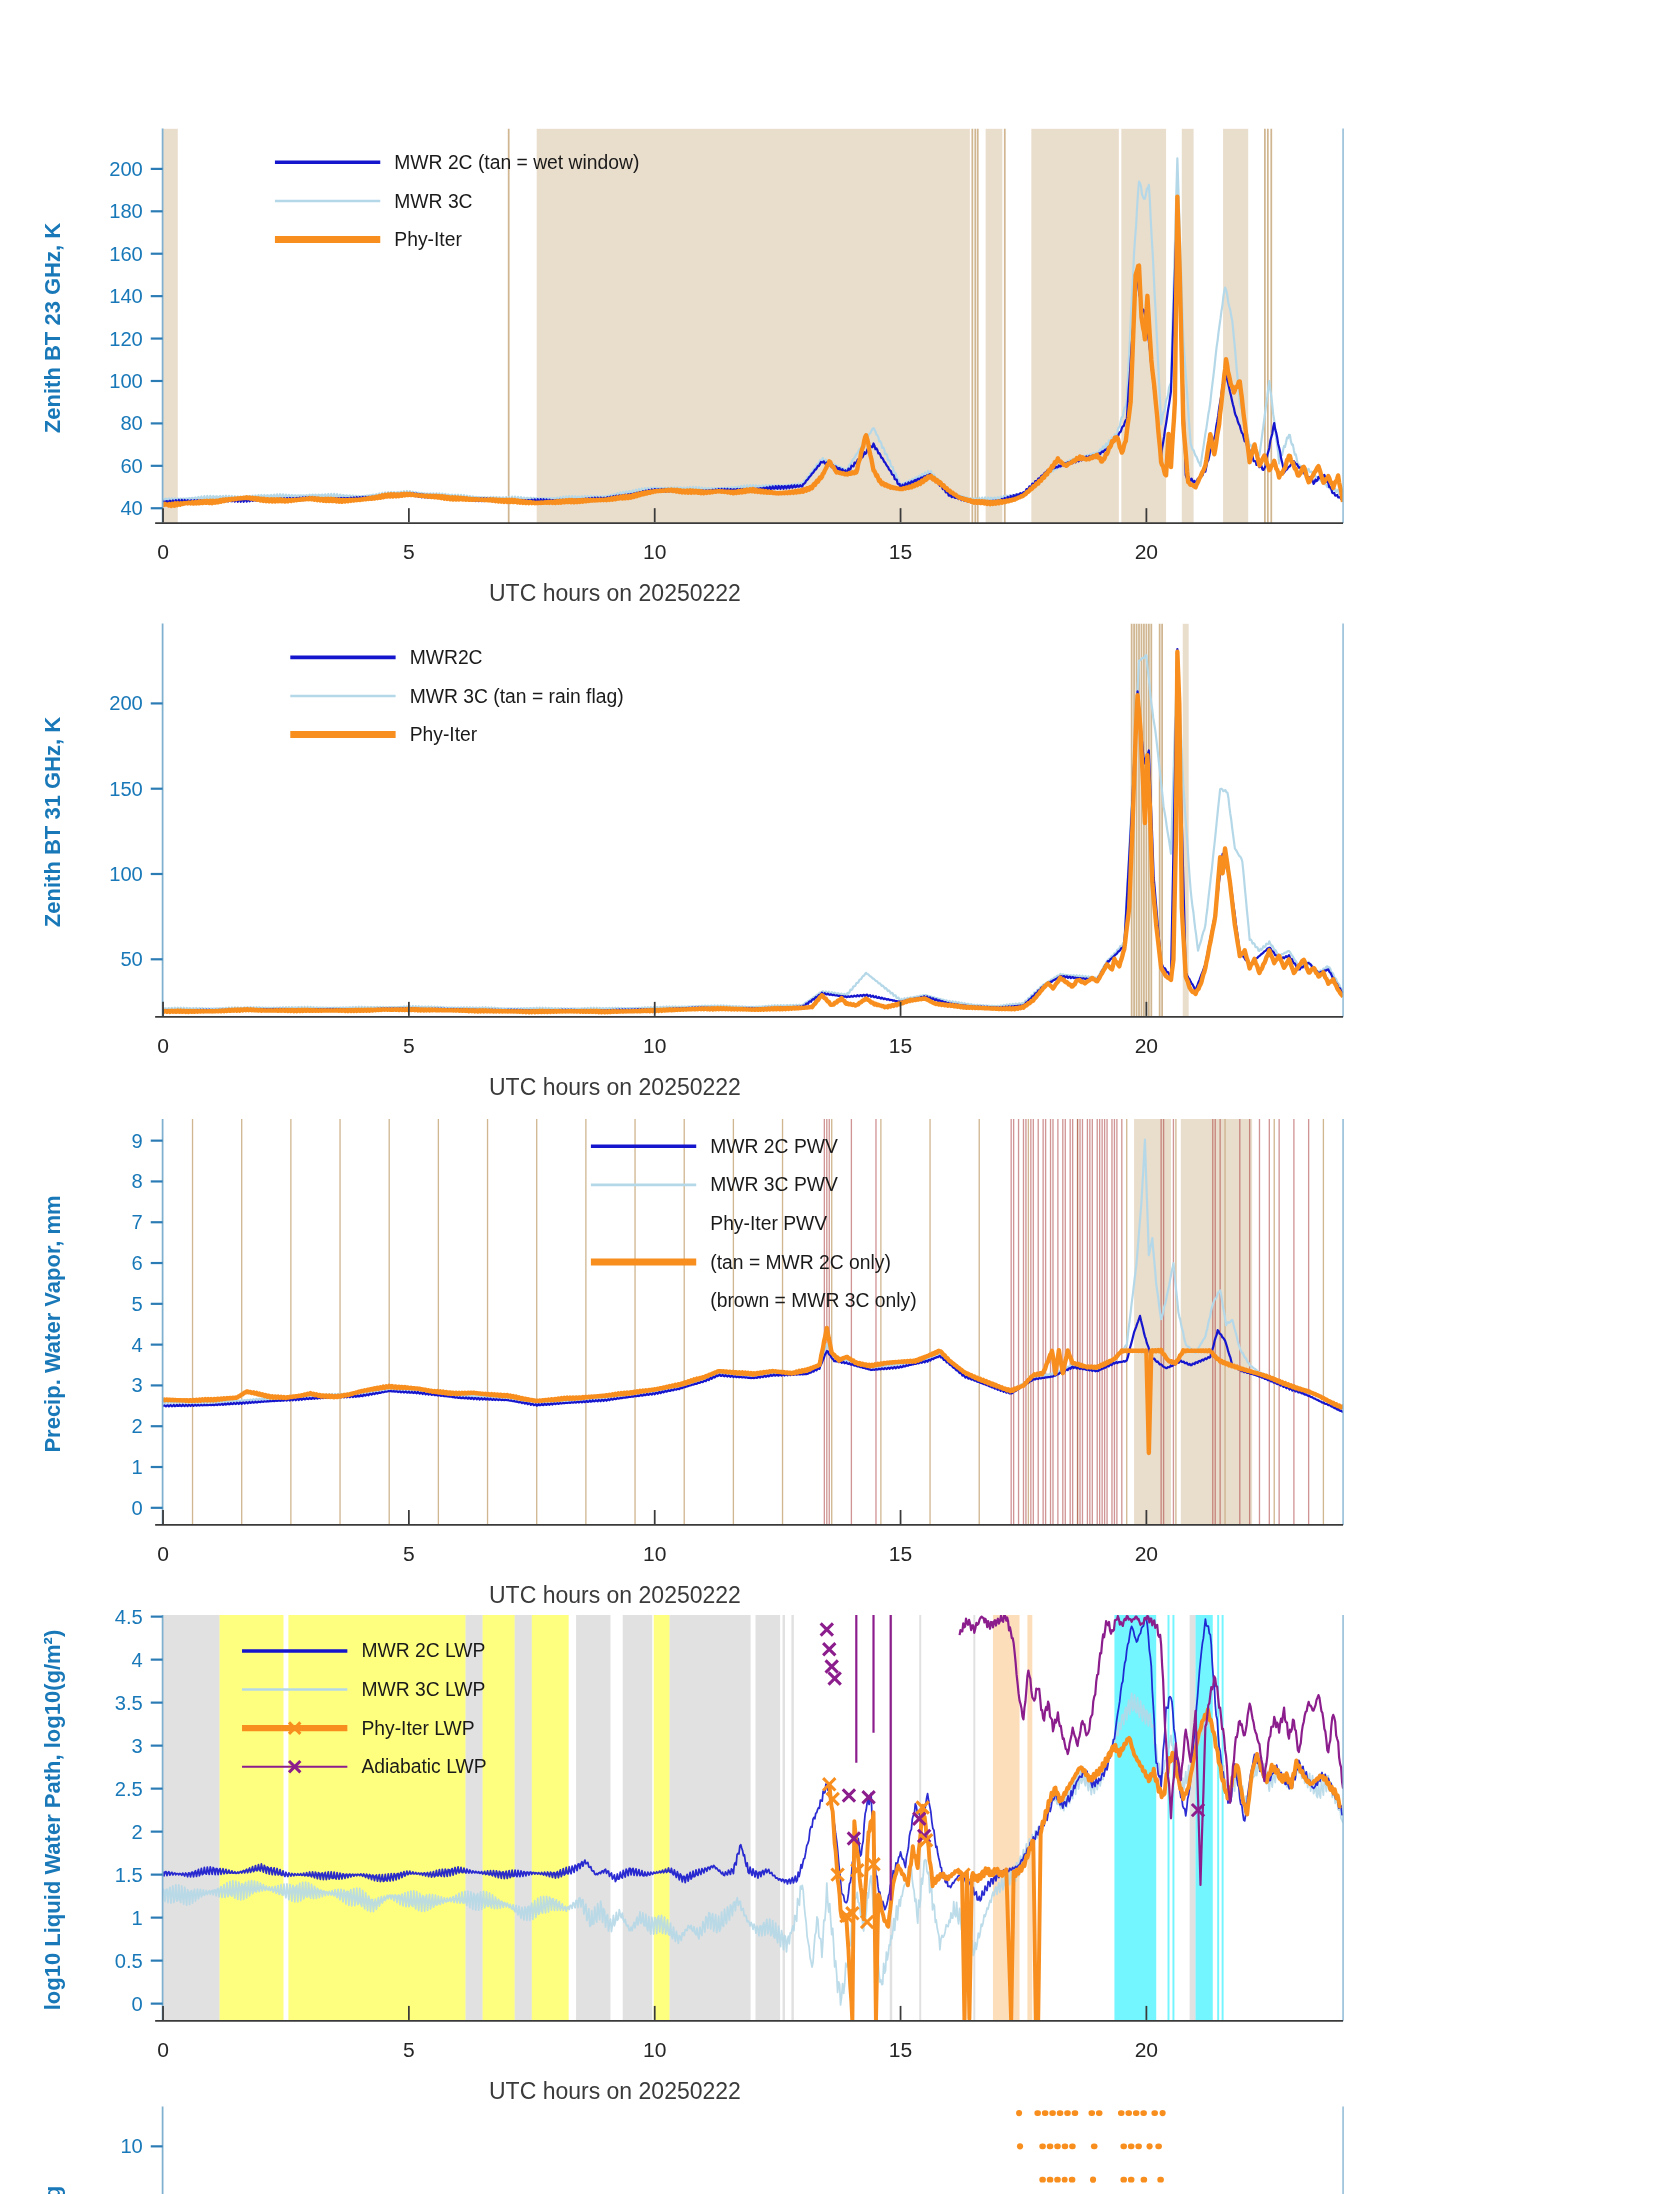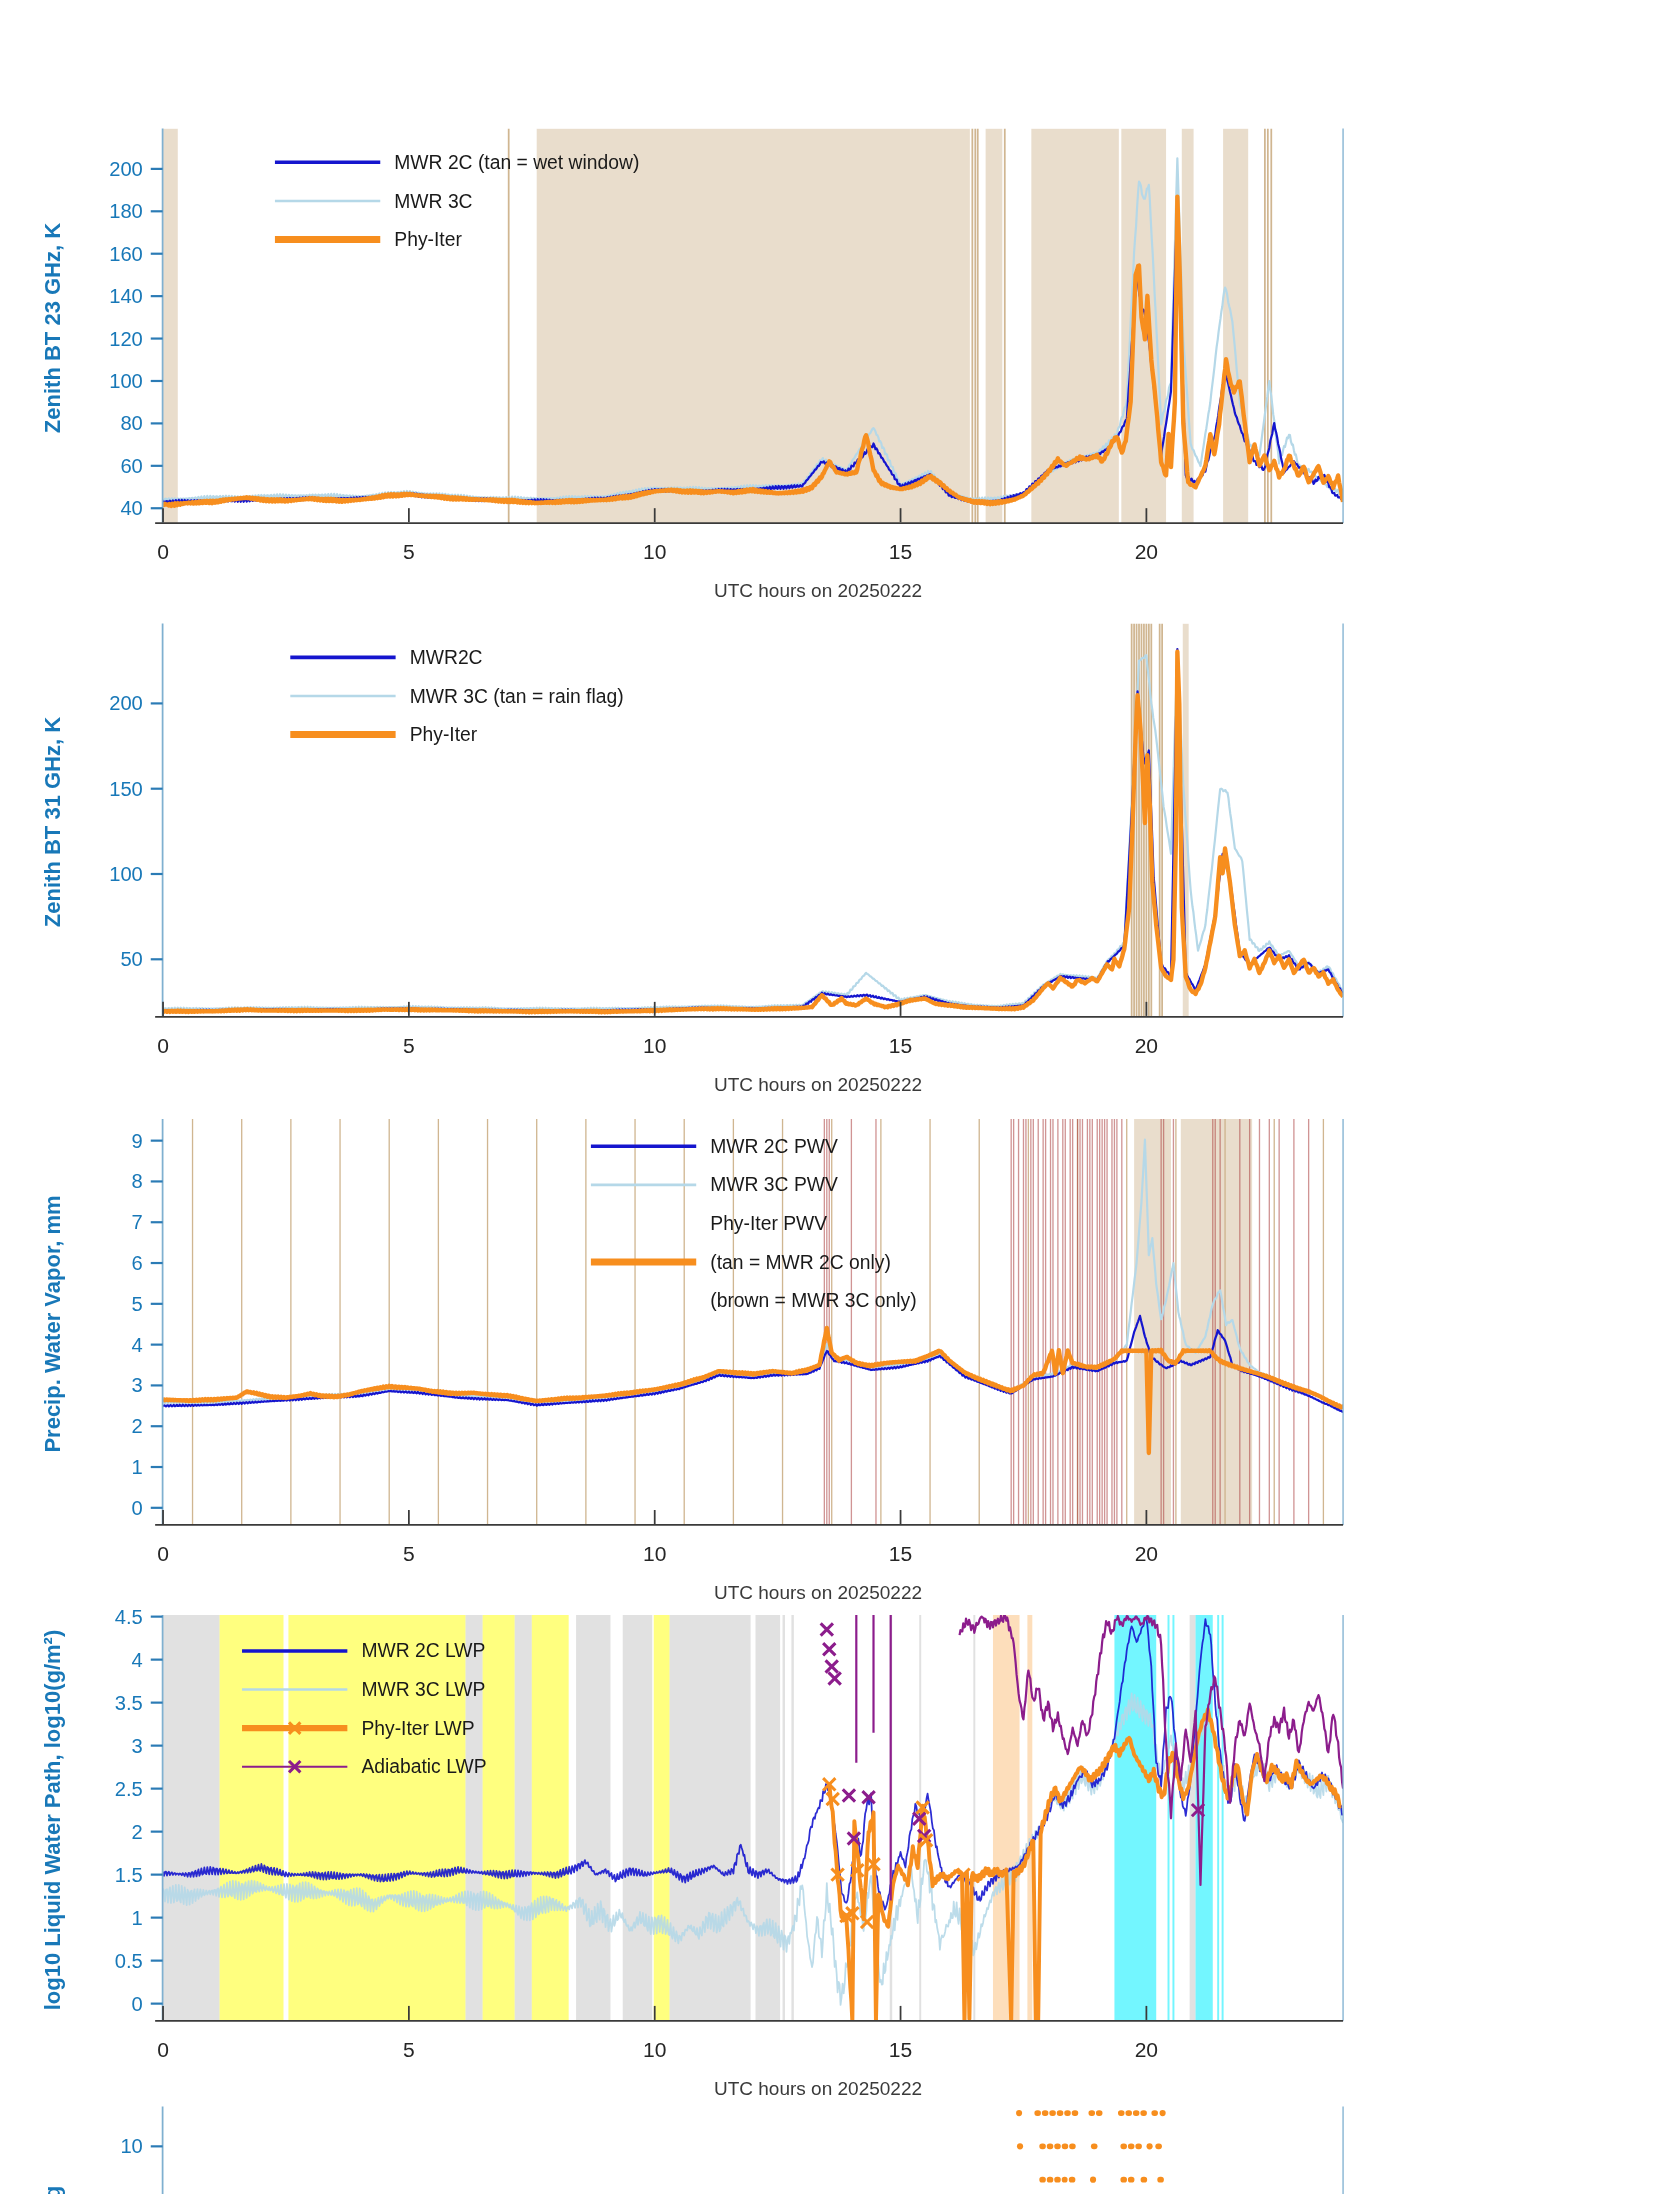--- a/index.html
+++ b/index.html
@@ -7,7 +7,7 @@
   #fig{position:absolute;left:0;top:0;}
   .ylabel{position:absolute;color:#1878B8;font-weight:bold;font-size:22px;white-space:nowrap;
           transform:rotate(-90deg);transform-origin:center center;text-align:center;}
-  .xlabel{position:absolute;color:#3a3a3a;font-size:19px;white-space:nowrap;text-align:center;}
+  .xlabel{position:absolute;color:#3a3a3a;font-size:23px;white-space:nowrap;}
 </style>
 </head>
 <body>

